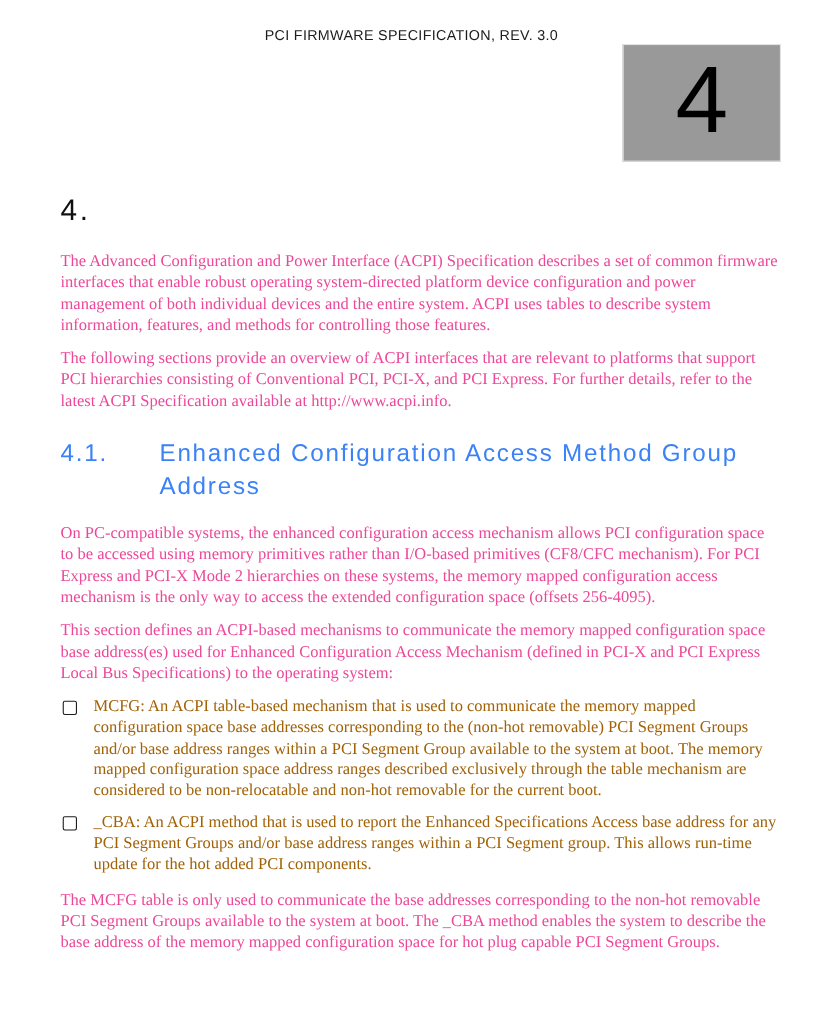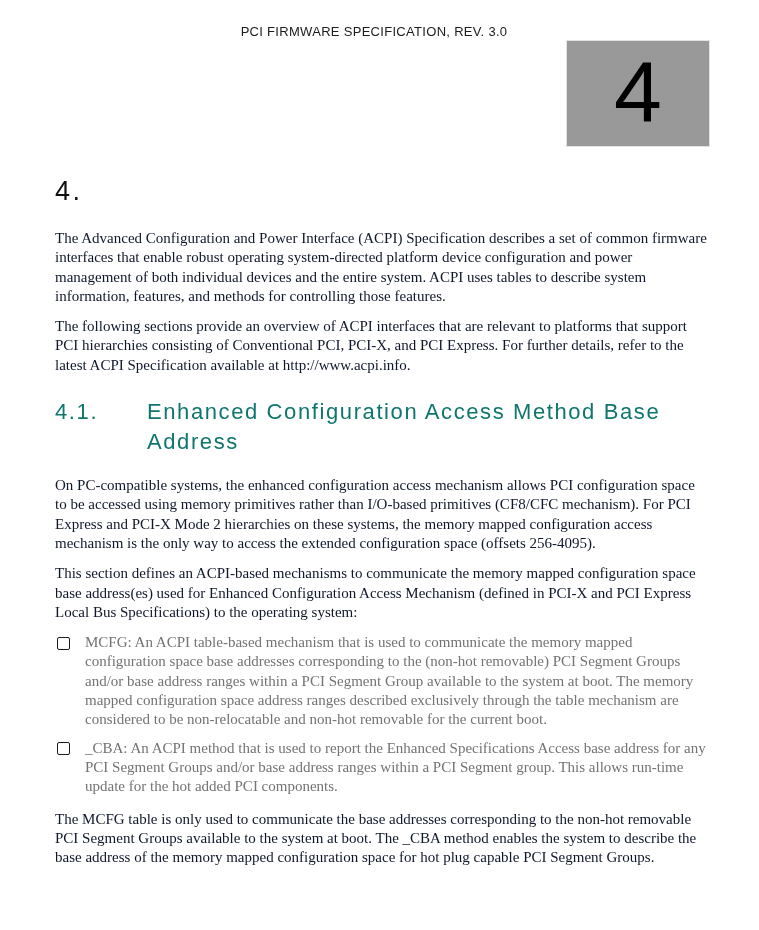--- a/index.html
+++ b/index.html
@@ -77,7 +77,7 @@
     margin: 0 0 11px 0;
     font-size: 15px;
     line-height: 19.3px;
-    color: #0f172a;
+    color: #ec4899;
   }
   .bullet-item {
     display: flex;

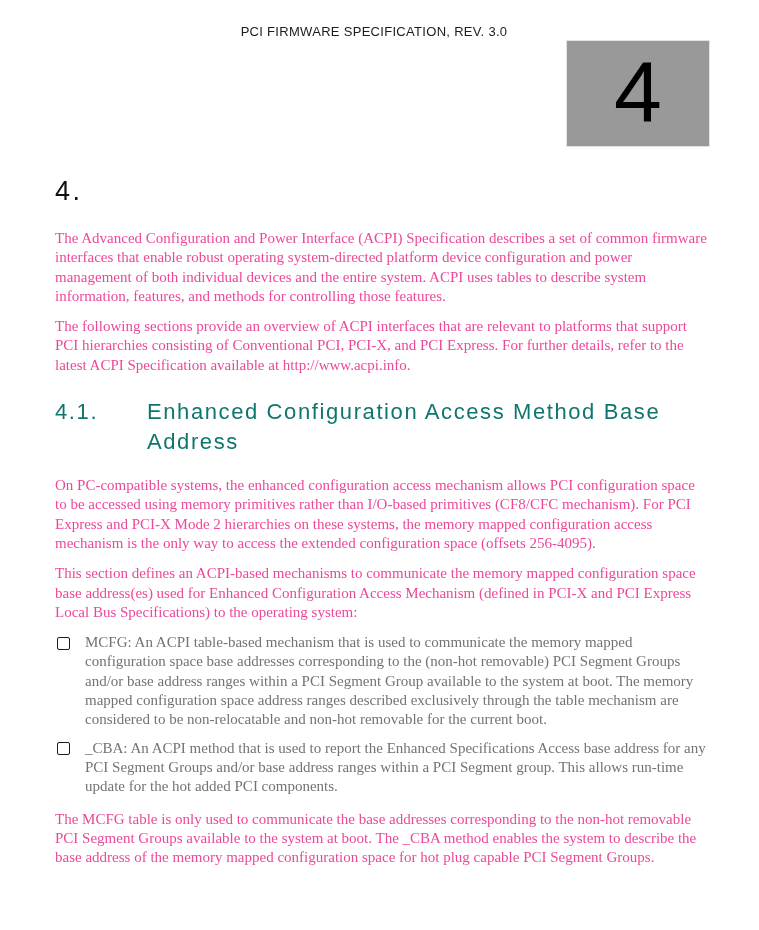--- a/index.html
+++ b/index.html
@@ -68,8 +68,7 @@
     font-size: 22px;
     line-height: 30px;
     letter-spacing: 1.6px;
-    color: #0f766e;
-    justify-content: space-between;
+    color: #3b82f6;
   }
   h2.section-heading .h-num { flex: 0 0 90px; }
   h2.section-heading .h-title { width: 560px; }

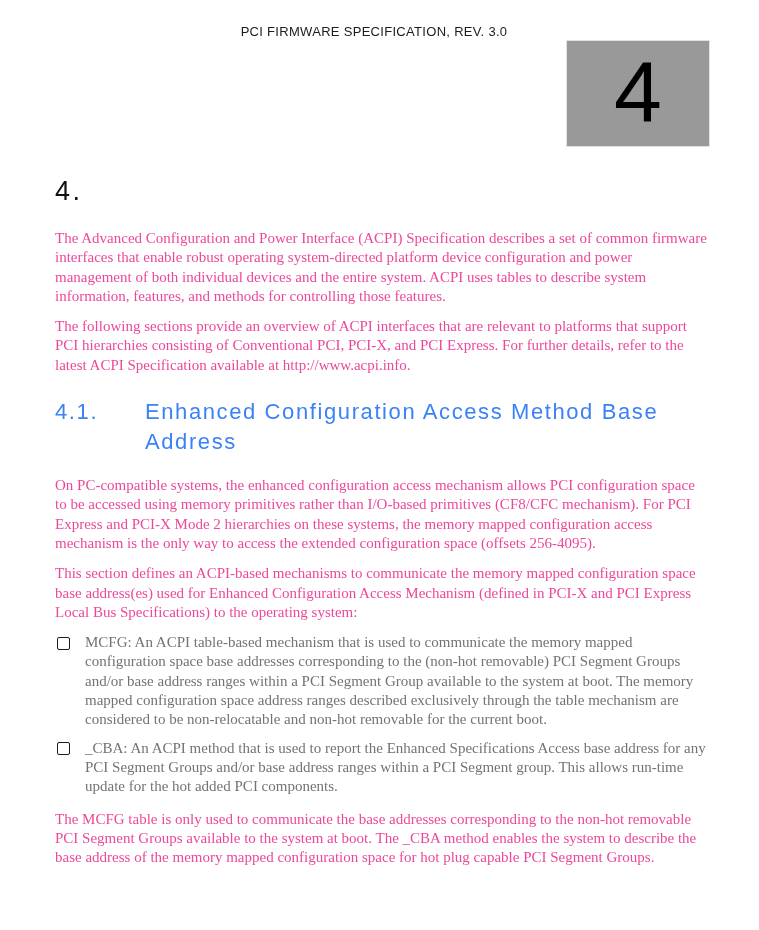--- a/index.html
+++ b/index.html
@@ -121,7 +121,7 @@
 
     <h2 class="section-heading">
       <span class="h-num">4.1.</span>
-      <span class="h-title">Enhanced Configuration Access Method Base Address</span>
+      <span class="h-title">Enhanced Configuration Access Method Group Address</span>
     </h2>
 
     <p class="body-para">On PC-compatible systems, the enhanced configuration access mechanism allows PCI configuration space to be accessed using memory primitives rather than I/O-based primitives (CF8/CFC mechanism).  For PCI Express and PCI-X Mode 2 hierarchies on these systems, the memory mapped configuration access mechanism is the only way to access the extended configuration space (offsets 256-4095).</p>

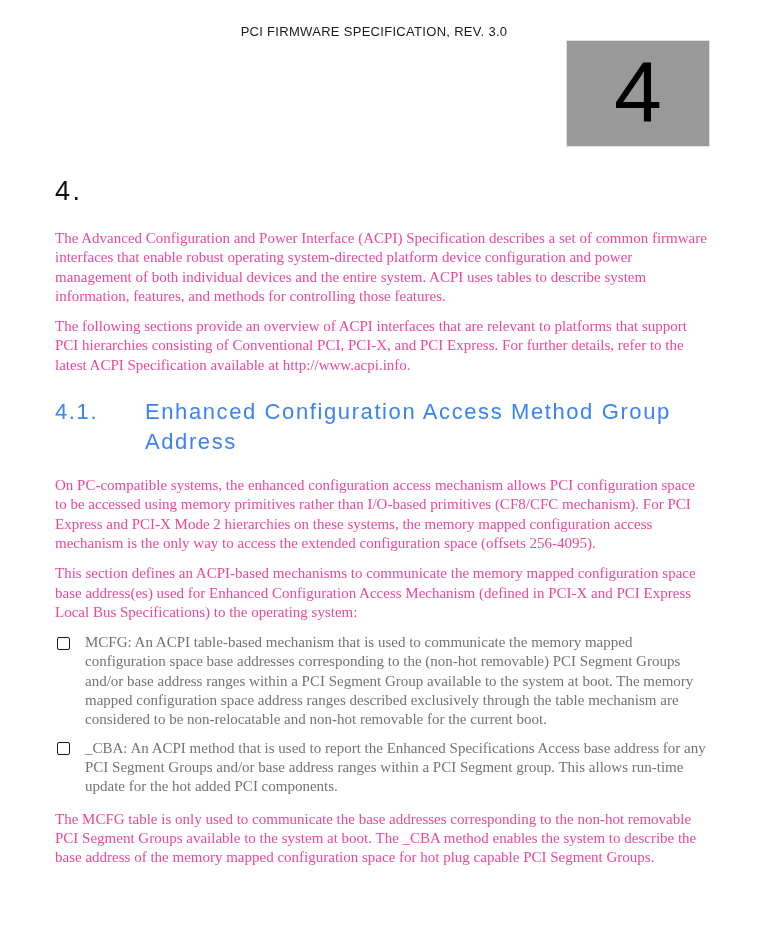--- a/index.html
+++ b/index.html
@@ -94,7 +94,7 @@
   .bullet-text {
     font-size: 15px;
     line-height: 19.3px;
-    color: #737373;
+    color: #a16207;
   }
   p.closing { margin-top: 13px; margin-bottom: 16px; }
 </style>

